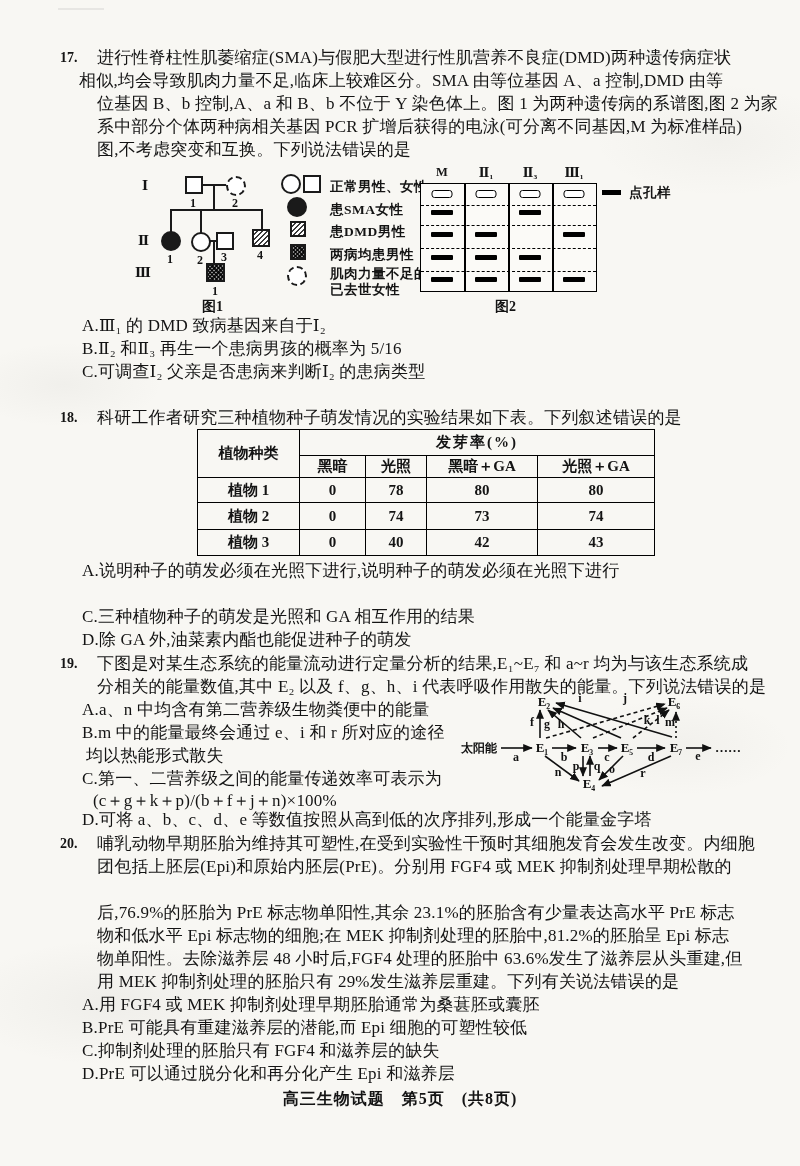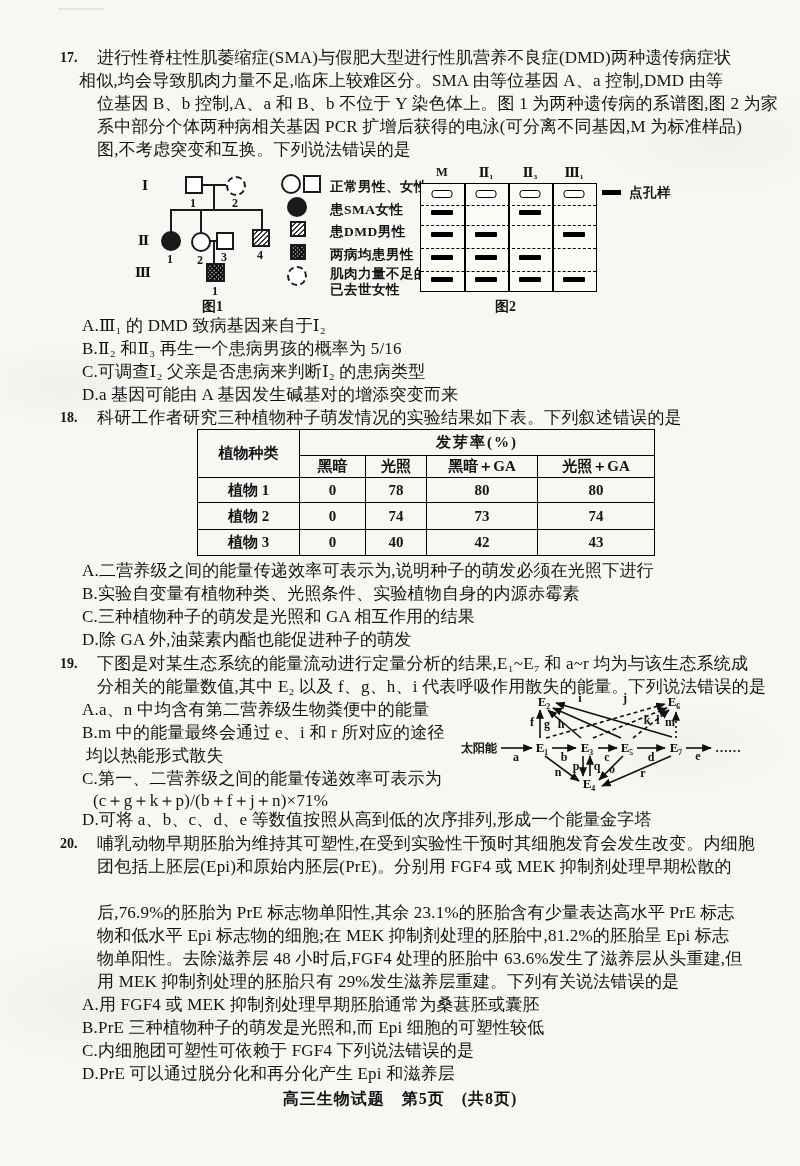--- a/index.html
+++ b/index.html
@@ -155,7 +155,6 @@
   <div class="opt" style="left:82px;top:314px">A.Ⅲ₁ 的 DMD 致病基因来自于Ⅰ₂</div>
   <div class="opt" style="left:82px;top:337px">B.Ⅱ₂ 和Ⅱ₃ 再生一个患病男孩的概率为 5/16</div>
   <div class="opt" style="left:82px;top:360px">C.可调查Ⅰ₂ 父亲是否患病来判断Ⅰ₂ 的患病类型</div>
-  <div class="opt" style="left:82px;top:383px">D.a 基因可能由 A 基因发生碱基对的增添突变而来</div>
 
   <div class="qnum" style="left:60px;top:406px">18.</div>
   <div class="tl" style="left:97px;top:406px">科研工作者研究三种植物种子萌发情况的实验结果如下表。下列叙述错误的是</div>

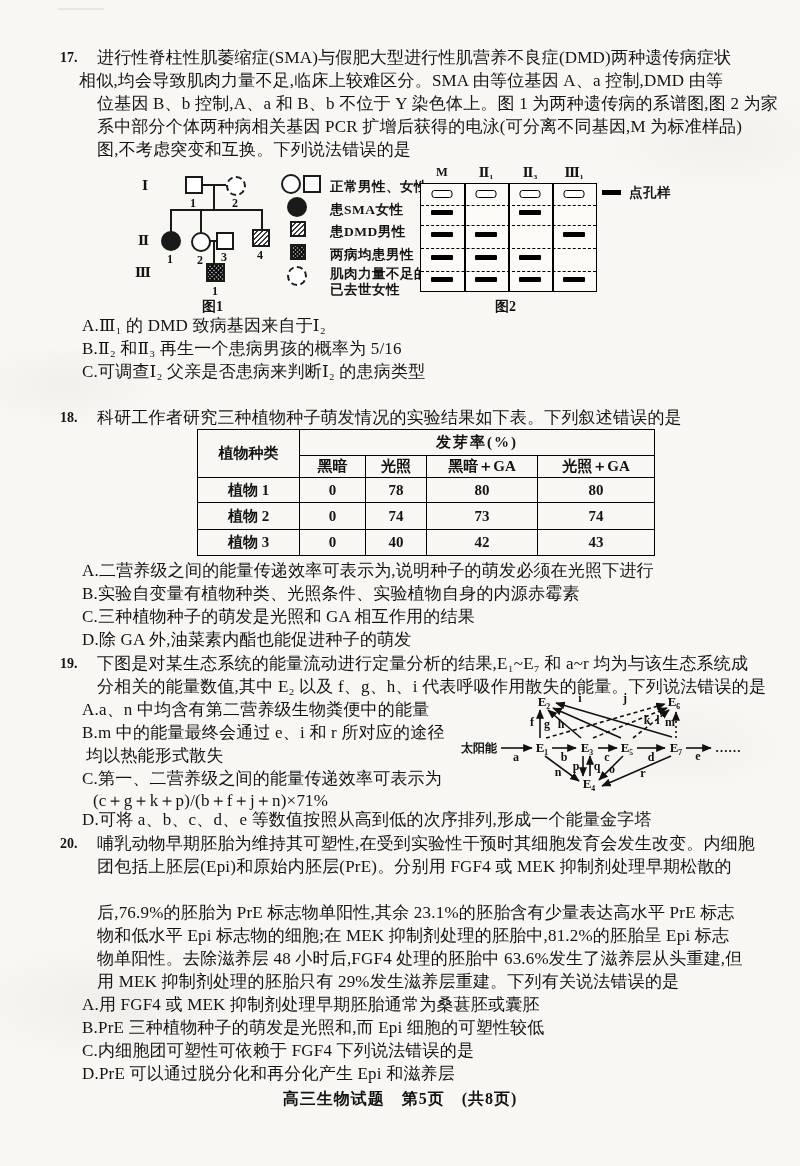--- a/index.html
+++ b/index.html
@@ -195,7 +195,7 @@
   </tbody>
     </table>
 
-  <div class="opt" style="left:82px;top:559px">A.二营养级之间的能量传递效率可表示为,说明种子的萌发必须在光照下进行</div>
+  <div class="opt" style="left:82px;top:559px">A.说明种子的萌发必须在光照下进行,说明种子的萌发必须在光照下进行</div>
   <div class="opt" style="left:82px;top:582px">B.实验自变量有植物种类、光照条件、实验植物自身的内源赤霉素</div>
   <div class="opt" style="left:82px;top:605px">C.三种植物种子的萌发是光照和 GA 相互作用的结果</div>
   <div class="opt" style="left:82px;top:628px">D.除 GA 外,油菜素内酯也能促进种子的萌发</div>

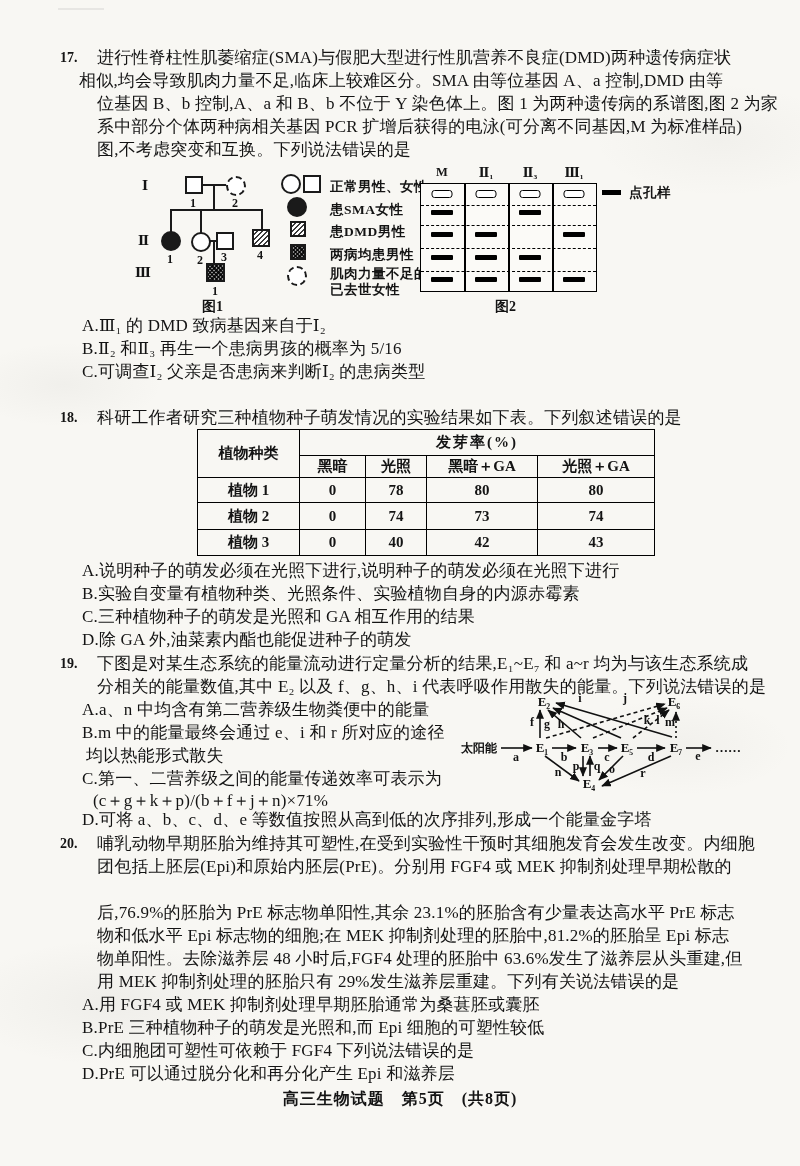--- a/index.html
+++ b/index.html
@@ -196,7 +196,6 @@
     </table>
 
   <div class="opt" style="left:82px;top:559px">A.说明种子的萌发必须在光照下进行,说明种子的萌发必须在光照下进行</div>
-  <div class="opt" style="left:82px;top:582px">B.实验自变量有植物种类、光照条件、实验植物自身的内源赤霉素</div>
   <div class="opt" style="left:82px;top:605px">C.三种植物种子的萌发是光照和 GA 相互作用的结果</div>
   <div class="opt" style="left:82px;top:628px">D.除 GA 外,油菜素内酯也能促进种子的萌发</div>
 

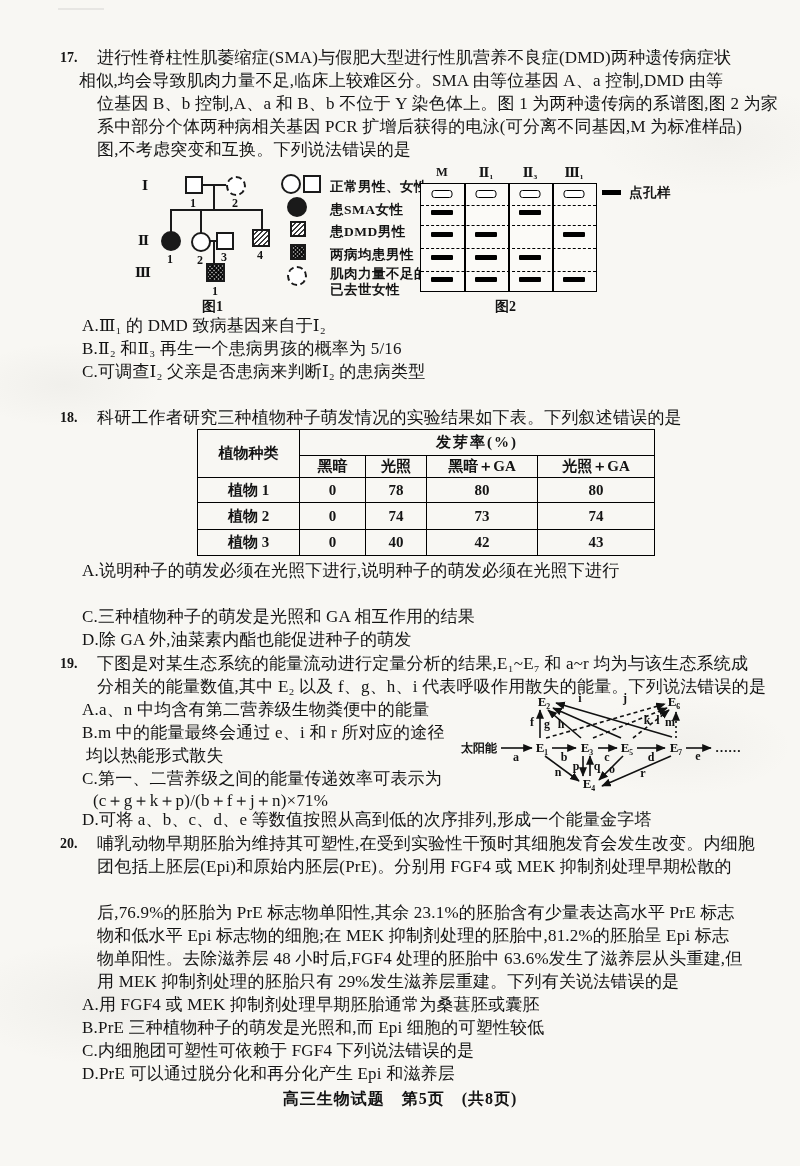--- a/index.html
+++ b/index.html
@@ -207,7 +207,7 @@
   <div class="opt" style="left:82px;top:721px">B.m 中的能量最终会通过 e、i 和 r 所对应的途径</div>
   <div class="opt" style="left:86px;top:744px">均以热能形式散失</div>
   <div class="opt" style="left:82px;top:767px">C.第一、二营养级之间的能量传递效率可表示为</div>
-  <div class="opt" style="left:93px;top:789px">(c＋g＋k＋p)/(b＋f＋j＋n)×71%</div>
+  <div class="opt" style="left:93px;top:789px">(c＋g＋k＋p)/(b＋f＋j＋n)×100%</div>
   <div class="opt" style="left:82px;top:808px">D.可将 a、b、c、d、e 等数值按照从高到低的次序排列,形成一个能量金字塔</div>
 
   <svg class="ediag" width="340" height="120" viewBox="0 0 340 120">

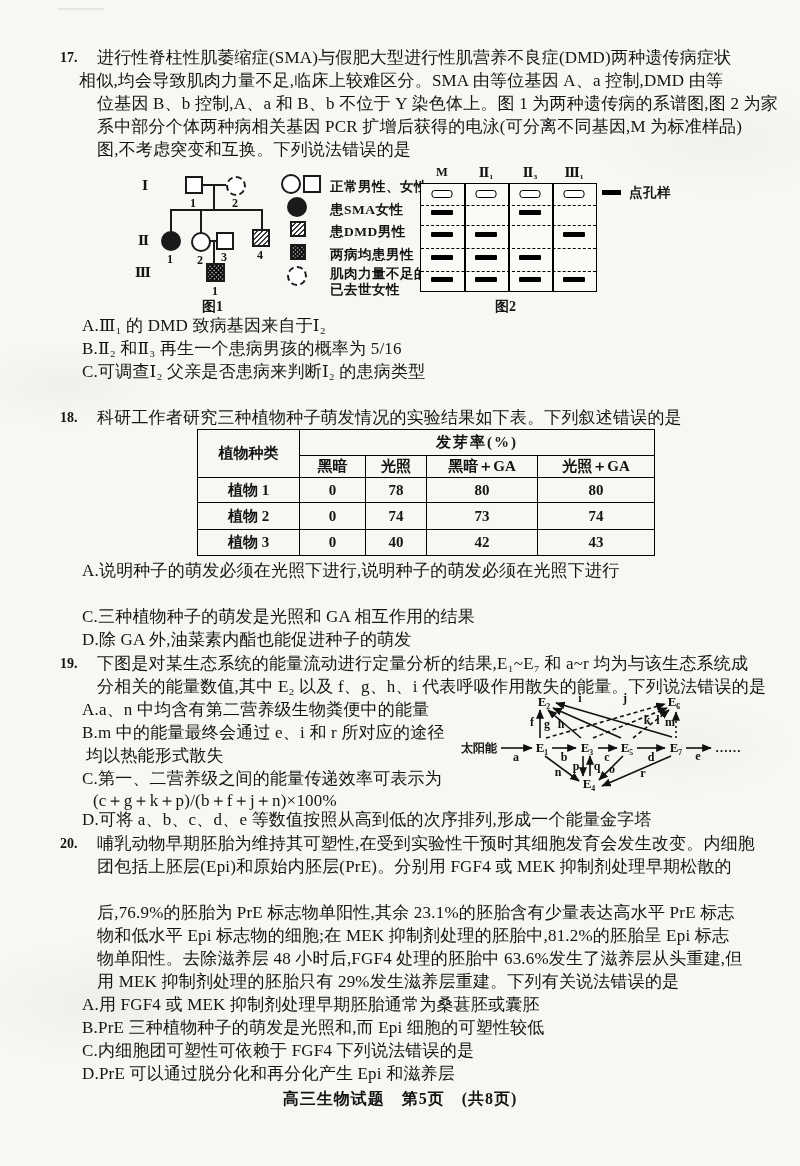--- a/index.html
+++ b/index.html
@@ -278,7 +278,7 @@
   <div class="tl" style="left:97px;top:970px">用 MEK 抑制剂处理的胚胎只有 29%发生滋养层重建。下列有关说法错误的是</div>
 
   <div class="opt" style="left:82px;top:993px">A.用 FGF4 或 MEK 抑制剂处理早期胚胎通常为桑葚胚或囊胚</div>
-  <div class="opt" style="left:82px;top:1016px">B.PrE 三种植物种子的萌发是光照和,而 Epi 细胞的可塑性较低</div>
+  <div class="opt" style="left:82px;top:1016px">B.PrE 可能具有重建滋养层的潜能,而 Epi 细胞的可塑性较低</div>
   <div class="opt" style="left:82px;top:1039px">C.内细胞团可塑性可依赖于 FGF4 下列说法错误的是</div>
   <div class="opt" style="left:82px;top:1062px">D.PrE 可以通过脱分化和再分化产生 Epi 和滋养层</div>
 

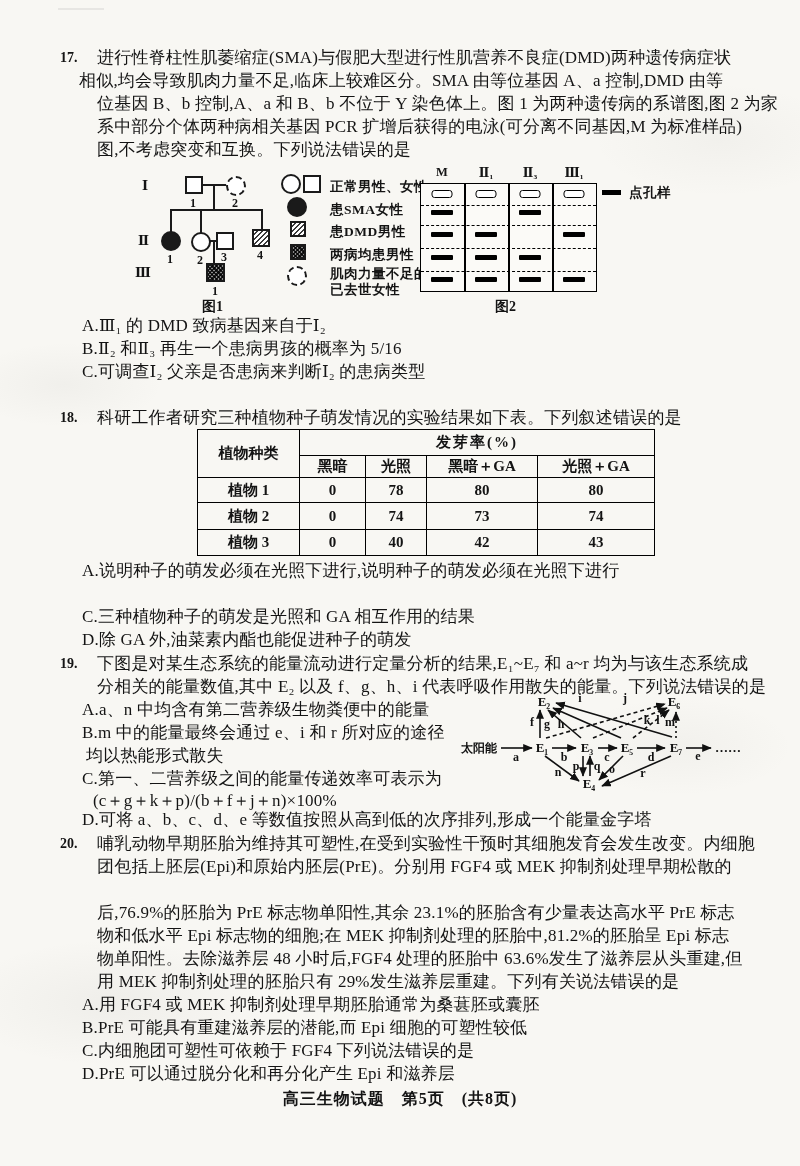--- a/index.html
+++ b/index.html
@@ -279,7 +279,7 @@
 
   <div class="opt" style="left:82px;top:993px">A.用 FGF4 或 MEK 抑制剂处理早期胚胎通常为桑葚胚或囊胚</div>
   <div class="opt" style="left:82px;top:1016px">B.PrE 可能具有重建滋养层的潜能,而 Epi 细胞的可塑性较低</div>
-  <div class="opt" style="left:82px;top:1039px">C.内细胞团可塑性可依赖于 FGF4 下列说法错误的是</div>
+  <div class="opt" style="left:82px;top:1039px">C.抑制剂处理的胚胎只有 FGF4 和滋养层的缺失</div>
   <div class="opt" style="left:82px;top:1062px">D.PrE 可以通过脱分化和再分化产生 Epi 和滋养层</div>
 
   <div class="footer">高三生物试题　第5页　(共8页)</div>

